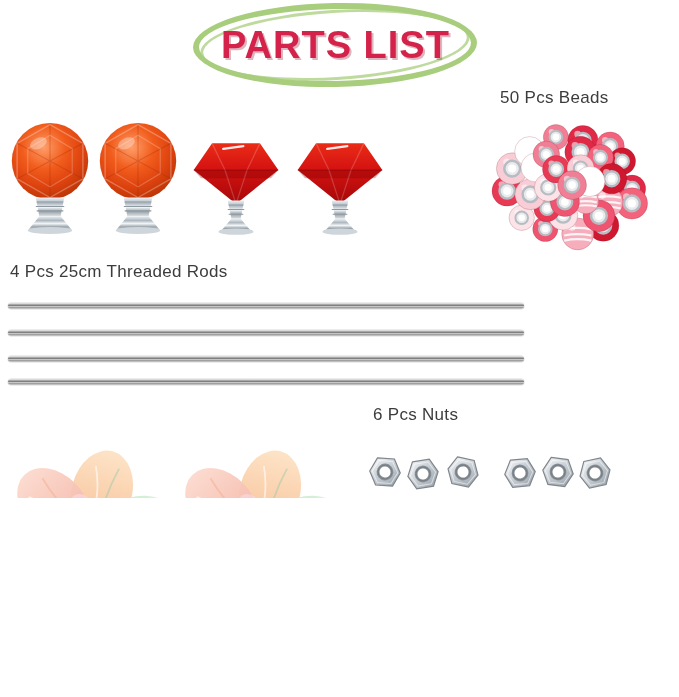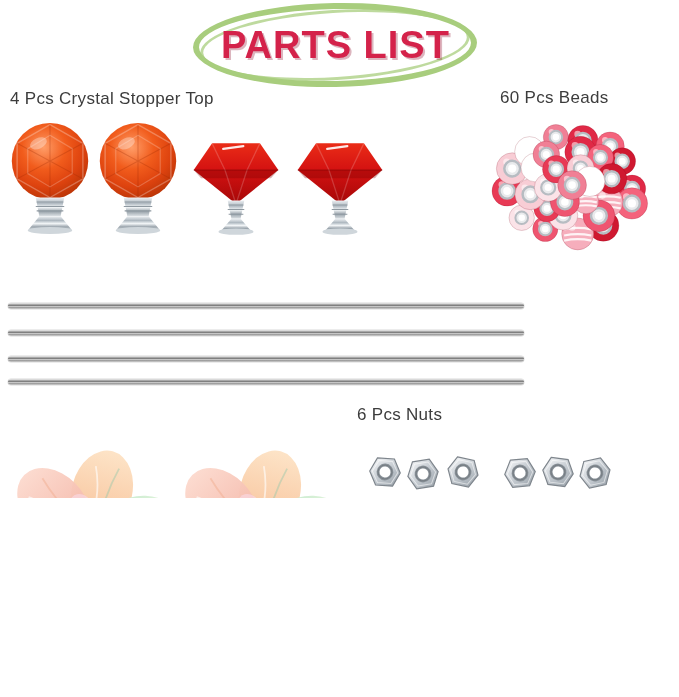--- a/index.html
+++ b/index.html
@@ -194,7 +194,6 @@
     <div class="title-text">PARTS LIST</div>
   </div>
 
-  <div class="label" style="left:10px;top:89px">4 Pcs Crystal Stopper Top</div>
   <div class="label" style="left:500px;top:88px">60 Pcs Beads</div>
   <div class="label" style="left:357px;top:405px">6 Pcs Nuts</div>
 

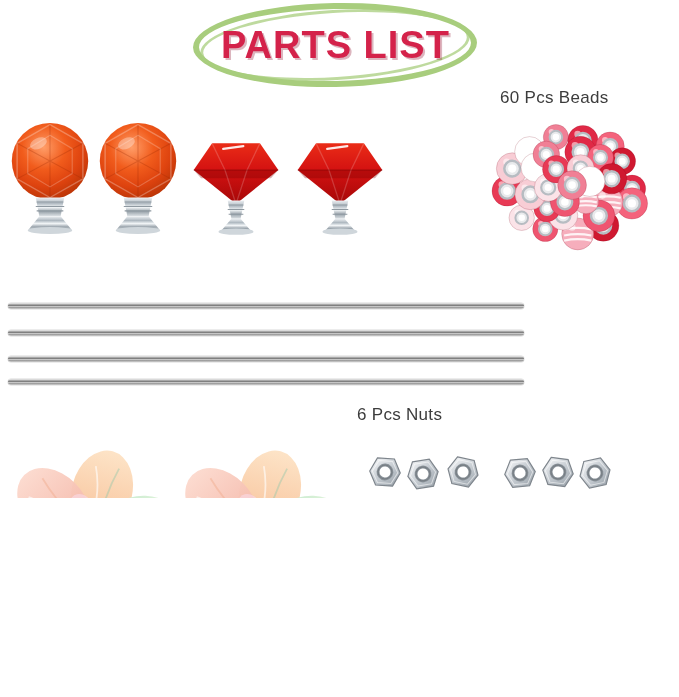--- a/index.html
+++ b/index.html
@@ -194,7 +194,7 @@
     <div class="title-text">PARTS LIST</div>
   </div>
 
-  <div class="label" style="left:500px;top:88px">60 Pcs Beads</div>
+  <div class="label" style="left:500px;top:88px">50 Pcs Beads</div>
   <div class="label" style="left:357px;top:405px">6 Pcs Nuts</div>
 
   <svg class="abs" style="left:10px;top:119px" width="80" height="118">

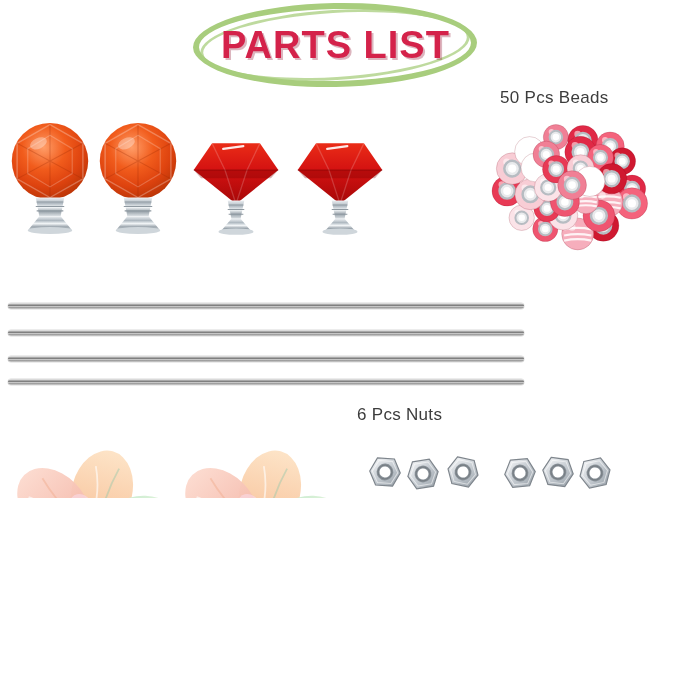--- a/index.html
+++ b/index.html
@@ -195,6 +195,7 @@
   </div>
 
   <div class="label" style="left:500px;top:88px">50 Pcs Beads</div>
+  <div class="label" style="left:10px;top:262px">4 Pcs 25cm Threaded Rods</div>
   <div class="label" style="left:357px;top:405px">6 Pcs Nuts</div>
 
   <svg class="abs" style="left:10px;top:119px" width="80" height="118">

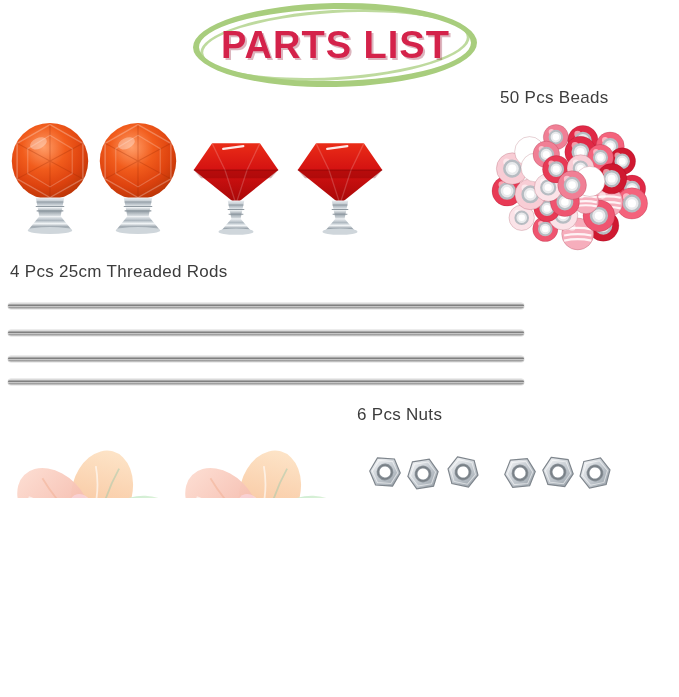--- a/index.html
+++ b/index.html
@@ -196,7 +196,7 @@
 
   <div class="label" style="left:500px;top:88px">50 Pcs Beads</div>
   <div class="label" style="left:10px;top:262px">4 Pcs 25cm Threaded Rods</div>
-  <div class="label" style="left:357px;top:405px">6 Pcs Nuts</div>
+  <div class="label" style="left:373px;top:405px">6 Pcs Nuts</div>
 
   <svg class="abs" style="left:10px;top:119px" width="80" height="118">
       <use href="#ball-knob"></use>

